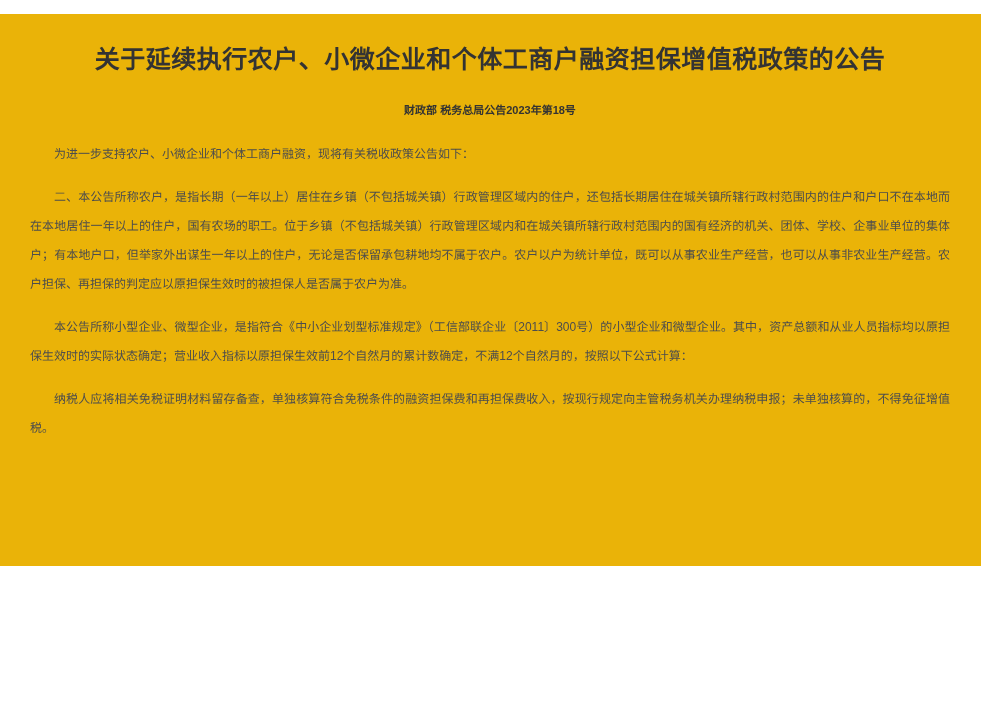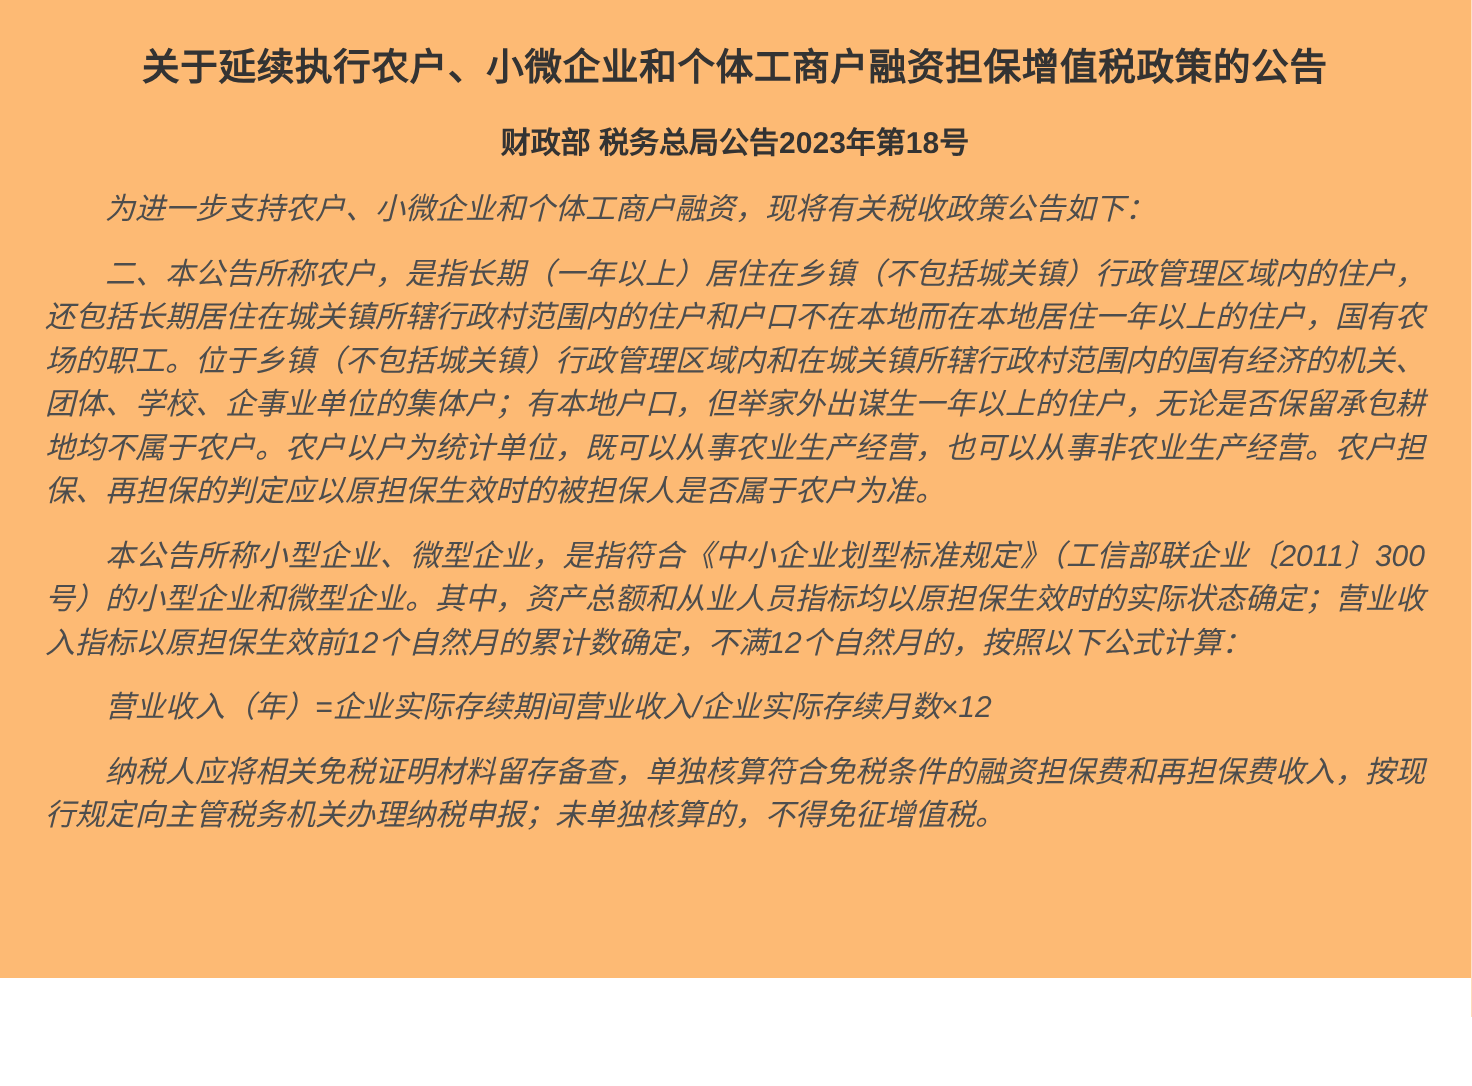--- a/index.html
+++ b/index.html
@@ -11,11 +11,12 @@
   .page {
     position: relative;
     width: 981px;
-    height: 652px;
+    height: 552px;
     box-sizing: border-box;
     padding: 0 31px 0 30px;
     overflow: hidden;
-    background: #fdba74;
+    background: #eab308;
+    margin-top: 14px;
   }
   .doc-title {
     margin: 30px 0 0 0;

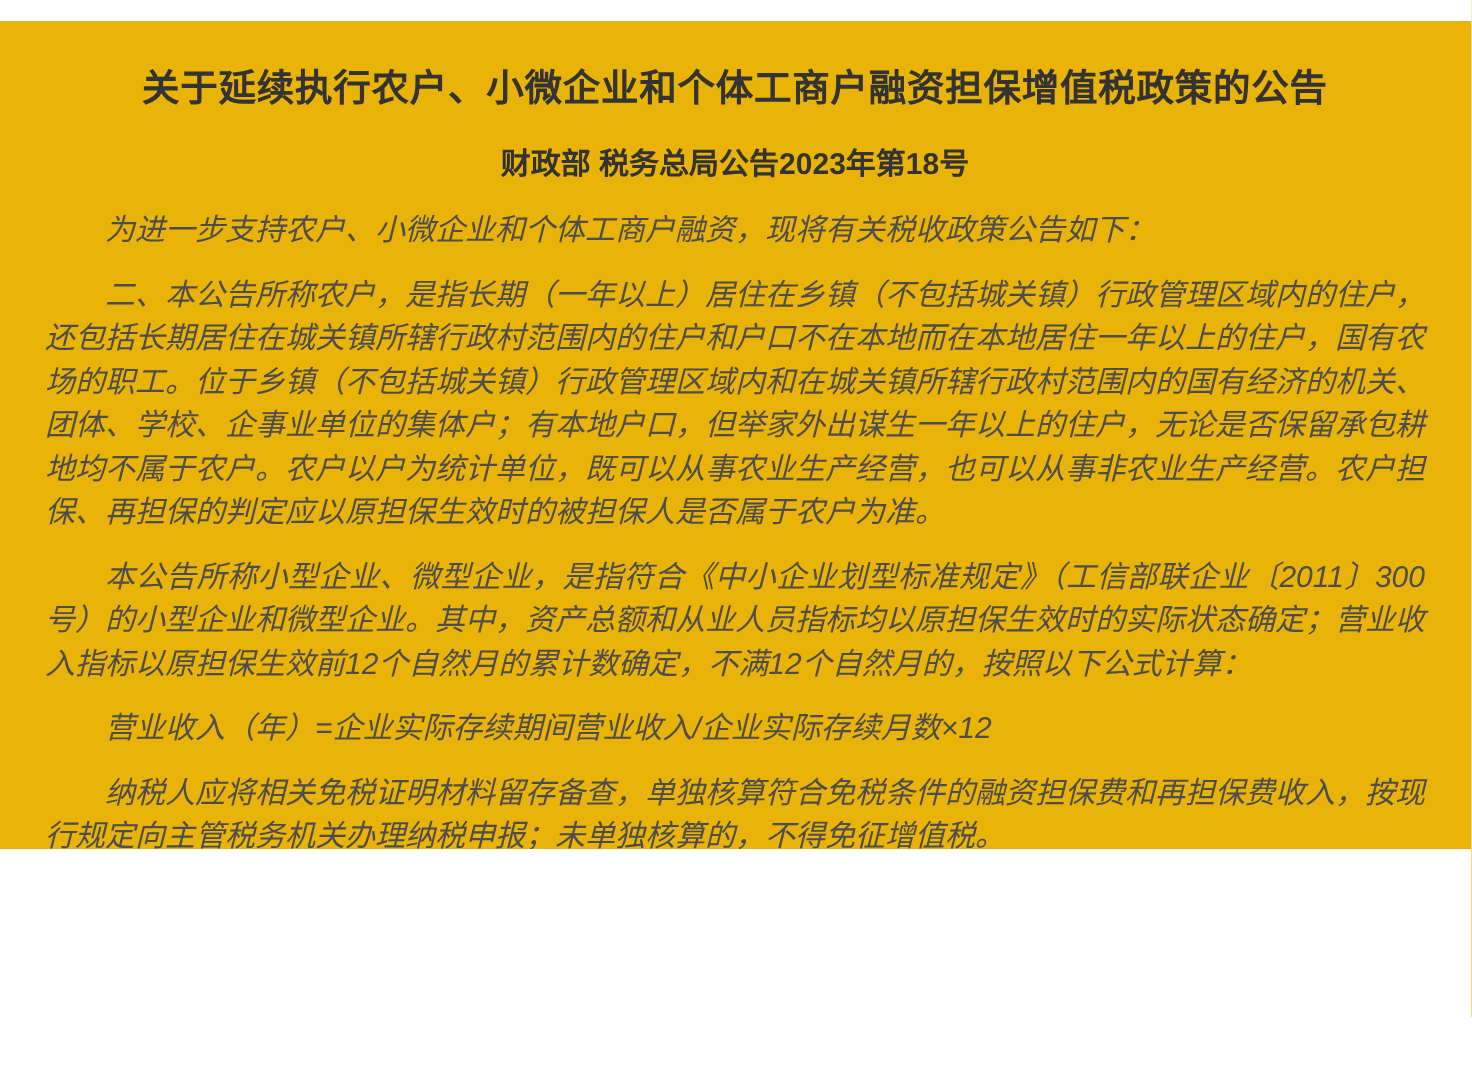--- a/index.html
+++ b/index.html
@@ -29,7 +29,7 @@
   }
   .doc-subtitle {
     margin-top: 26px;
-    font-size: 20px;
+    font-size: 11px;
     line-height: 20px;
     font-weight: bold;
     text-align: center;

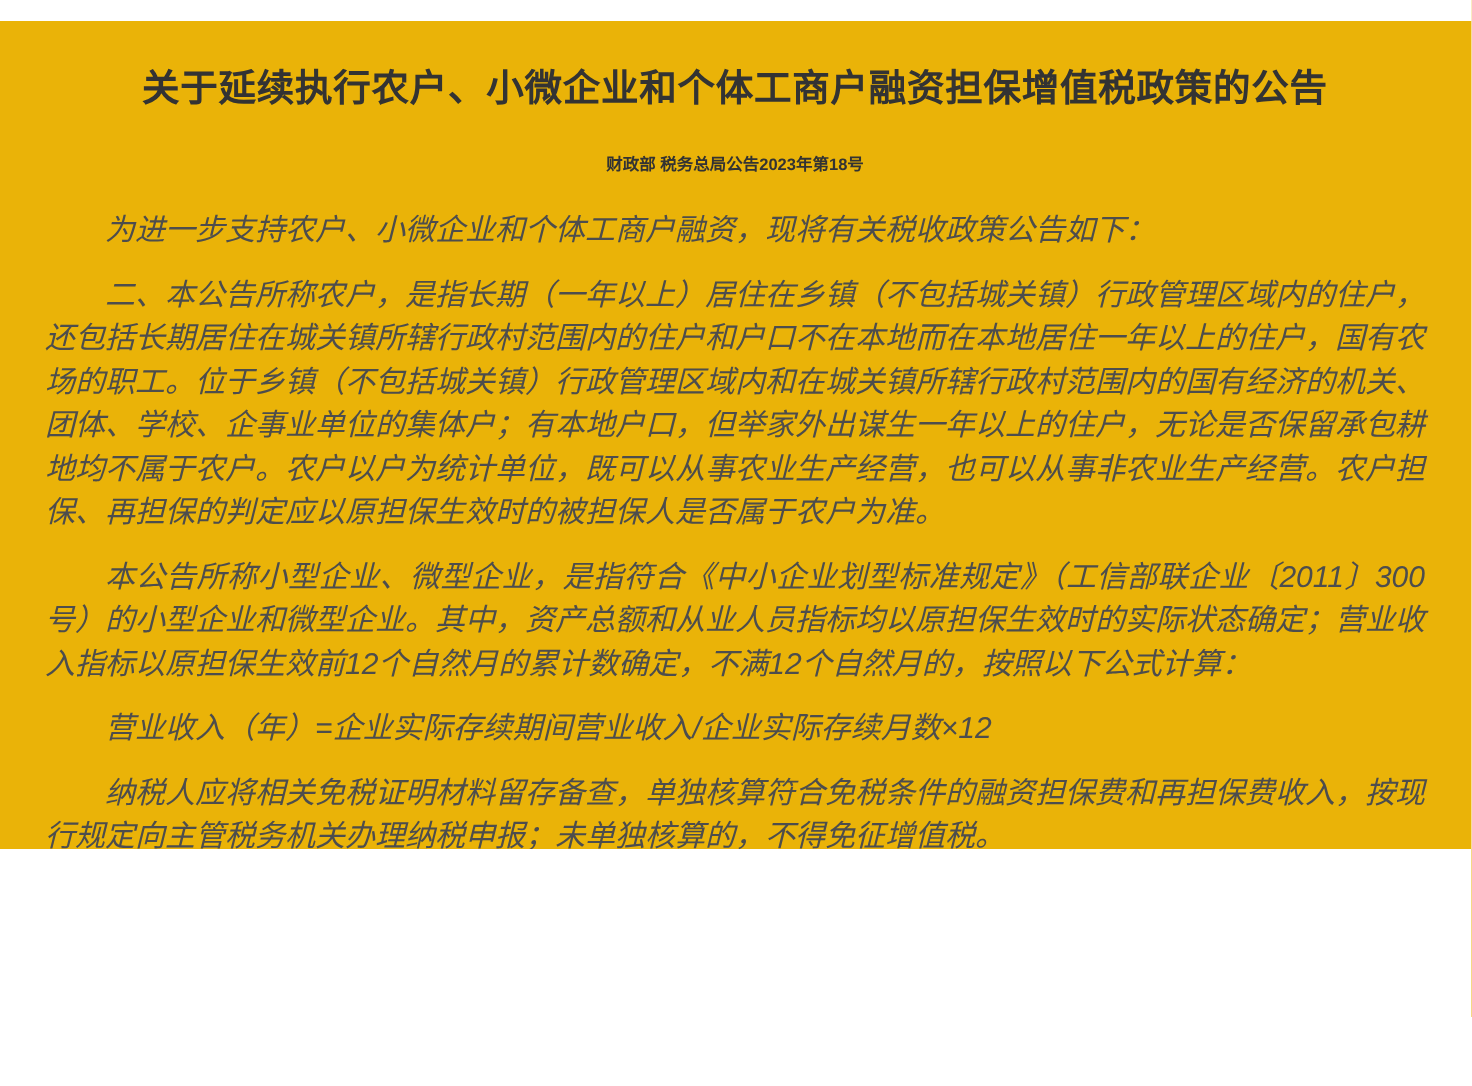--- a/index.html
+++ b/index.html
@@ -40,13 +40,12 @@
   }
   .doc-content p {
     margin: 0 0 14px 0;
-    font-size: 20px;
+    font-size: 12px;
     line-height: 29px;
     color: #4d4d4d;
     text-indent: 2em;
     text-align: justify;
     word-break: break-all;
-    font-style: italic;
   }
 </style>
 </head>

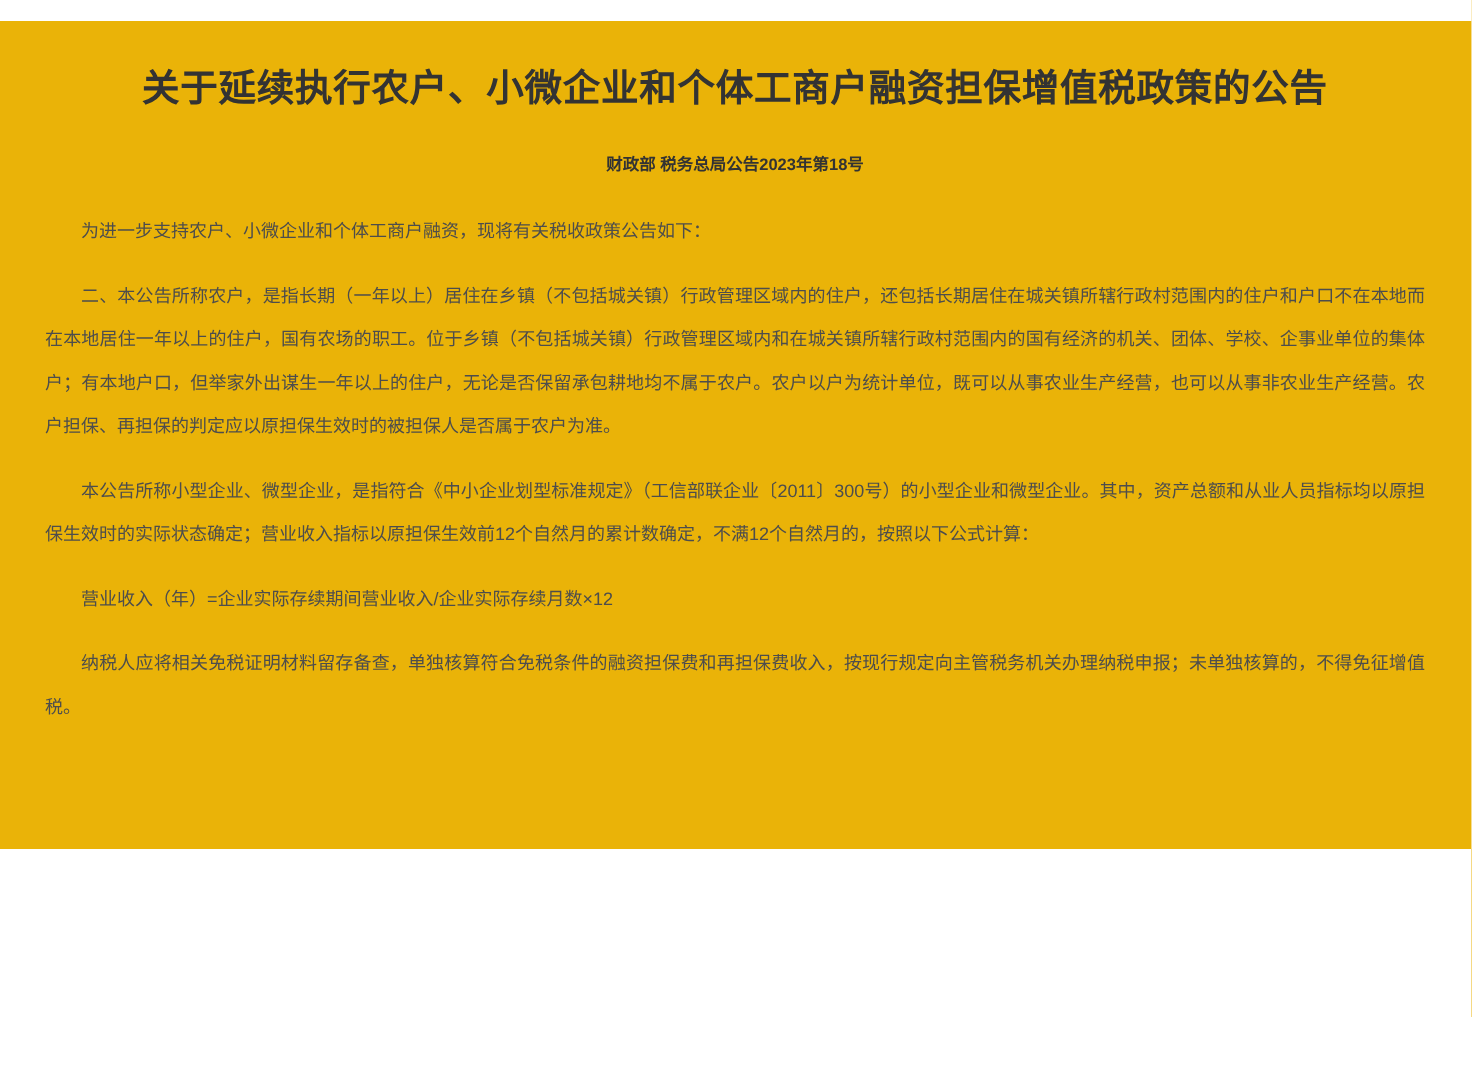--- a/index.html
+++ b/index.html
@@ -60,7 +60,6 @@
     <p>为进一步支持农户、小微企业和个体工商户融资，现将有关税收政策公告如下：</p>
     <p>二、本公告所称农户，是指长期（一年以上）居住在乡镇（不包括城关镇）行政管理区域内的住户，还包括长期居住在城关镇所辖行政村范围内的住户和户口不在本地而在本地居住一年以上的住户，国有农场的职工。位于乡镇（不包括城关镇）行政管理区域内和在城关镇所辖行政村范围内的国有经济的机关、团体、学校、企事业单位的集体户；有本地户口，但举家外出谋生一年以上的住户，无论是否保留承包耕地均不属于农户。农户以户为统计单位，既可以从事农业生产经营，也可以从事非农业生产经营。农户担保、再担保的判定应以原担保生效时的被担保人是否属于农户为准。</p>
     <p>本公告所称小型企业、微型企业，是指符合《中小企业划型标准规定》（工信部联企业〔2011〕300号）的小型企业和微型企业。其中，资产总额和从业人员指标均以原担保生效时的实际状态确定；营业收入指标以原担保生效前12个自然月的累计数确定，不满12个自然月的，按照以下公式计算：</p>
-    <p>营业收入（年）=企业实际存续期间营业收入/企业实际存续月数×12</p>
     <p>纳税人应将相关免税证明材料留存备查，单独核算符合免税条件的融资担保费和再担保费收入，按现行规定向主管税务机关办理纳税申报；未单独核算的，不得免征增值税。</p>
   </div>
 </div>

